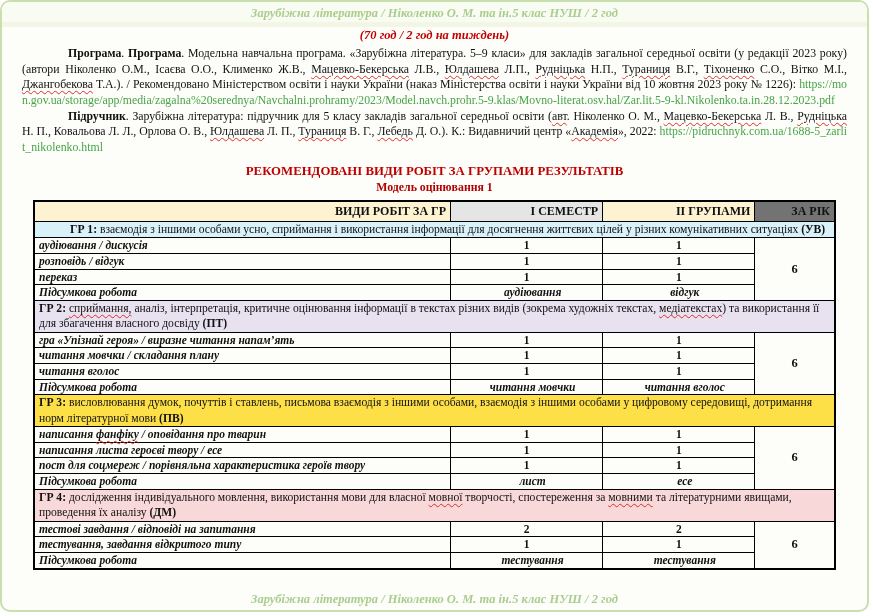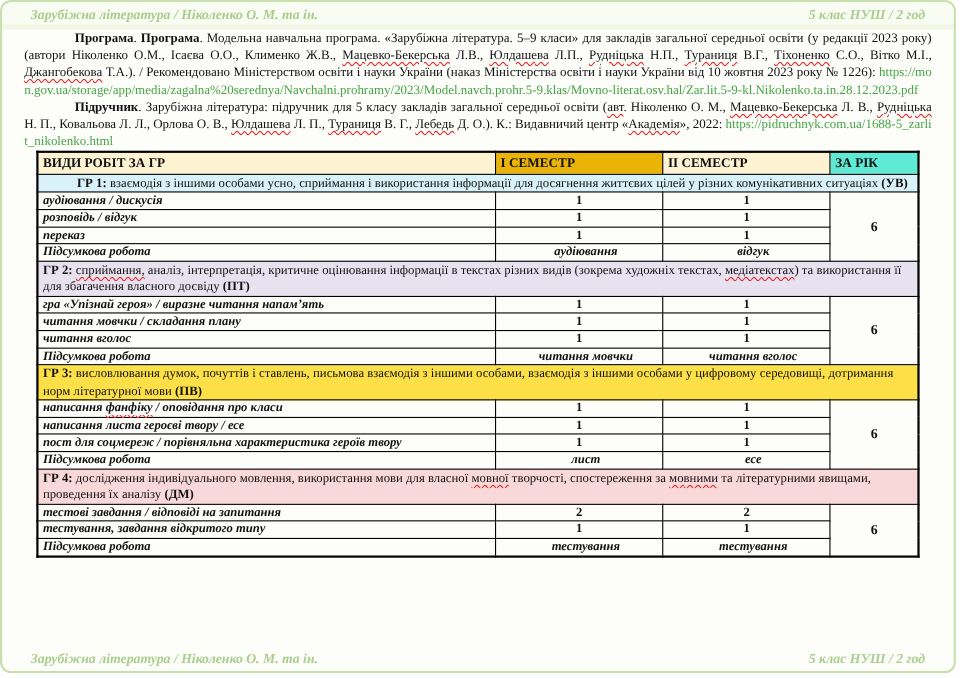--- a/index.html
+++ b/index.html
@@ -9,7 +9,7 @@
     background:#fdfefa; font-family:"Liberation Serif", serif; color:#111;
   }
   .runner{
-    display:flex; justify-content:space-between; padding:4px 26px 1px 26px;
+    display:flex; justify-content:center; padding:4px 26px 1px 26px;
     color:#aacd8e; font-weight:bold; font-style:italic; font-size:12.5px;
     background:#f9fcf2;
   }

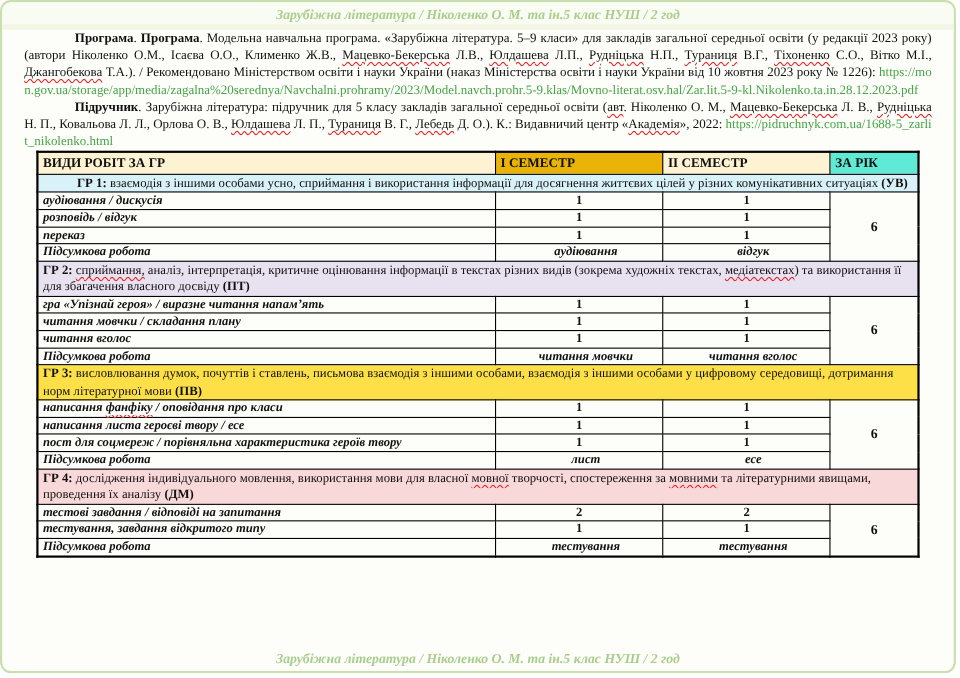--- a/index.html
+++ b/index.html
@@ -57,6 +57,7 @@
 
   <div class="title-band">
   </div>
+  <div class="doc-hours">(70 год / 2 год на тиждень)</div>
 
   <div class="content">
     <p class="para"><span class="b">Програма</span><span>. </span><span class="b">Програма</span><span>. Модельна навчальна програма. «Зарубіжна література. 5–9 класи» для закладів загальної середньої освіти (у редакції 2023 року) (автори Ніколенко О.М., Ісаєва О.О., Клименко Ж.В., </span><span class="wavy">Мацевко-Бекерська</span><span> Л.В., </span><span class="wavy">Юлдашева</span><span> Л.П., </span><span class="wavy">Рудніцька</span><span> Н.П., </span><span class="wavy">Тураниця</span><span> В.Г., </span><span class="wavy">Тіхоненко</span><span> С.О., Вітко М.І., </span><span class="wavy">Джангобекова</span><span> Т.А.). / Рекомендовано Міністерством освіти і науки України (наказ Міністерства освіти і науки України від 10 жовтня 2023 року № 1226): </span><span class="link">https://mon.gov.ua/storage/app/media/zagalna%20serednya/Navchalni.prohramy/2023/Model.navch.prohr.5-9.klas/Movno-literat.osv.hal/Zar.lit.5-9-kl.Nikolenko.ta.in.28.12.2023.pdf</span></p>

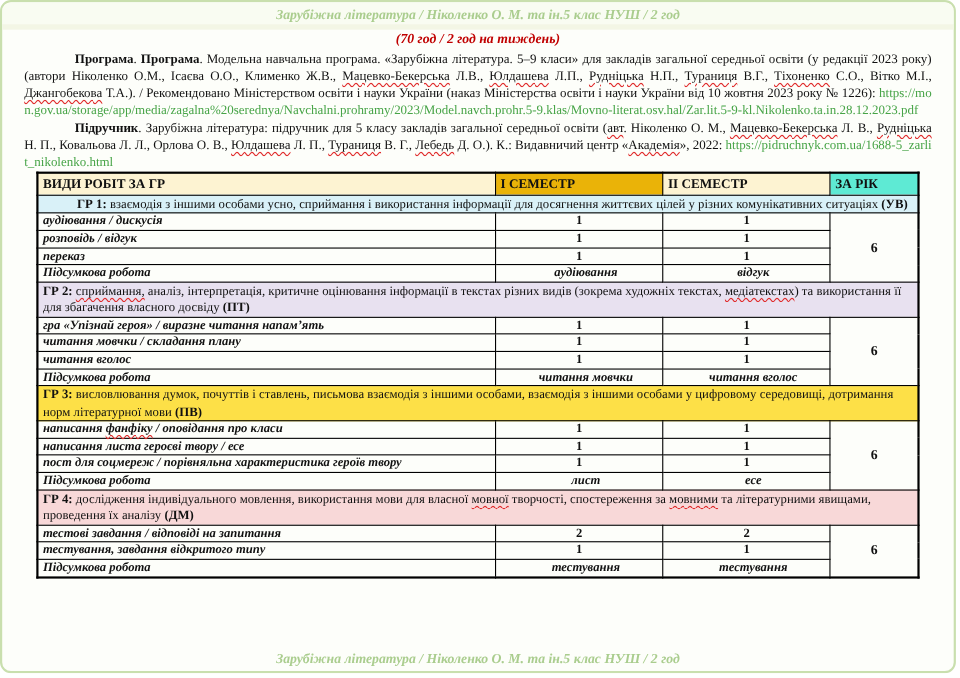--- a/index.html
+++ b/index.html
@@ -63,6 +63,7 @@
     <p class="para"><span class="b">Програма</span><span>. </span><span class="b">Програма</span><span>. Модельна навчальна програма. «Зарубіжна література. 5–9 класи» для закладів загальної середньої освіти (у редакції 2023 року) (автори Ніколенко О.М., Ісаєва О.О., Клименко Ж.В., </span><span class="wavy">Мацевко-Бекерська</span><span> Л.В., </span><span class="wavy">Юлдашева</span><span> Л.П., </span><span class="wavy">Рудніцька</span><span> Н.П., </span><span class="wavy">Тураниця</span><span> В.Г., </span><span class="wavy">Тіхоненко</span><span> С.О., Вітко М.І., </span><span class="wavy">Джангобекова</span><span> Т.А.). / Рекомендовано Міністерством освіти і науки України (наказ Міністерства освіти і науки України від 10 жовтня 2023 року № 1226): </span><span class="link">https://mon.gov.ua/storage/app/media/zagalna%20serednya/Navchalni.prohramy/2023/Model.navch.prohr.5-9.klas/Movno-literat.osv.hal/Zar.lit.5-9-kl.Nikolenko.ta.in.28.12.2023.pdf</span></p>
     <p class="para"><span class="b">Підручник</span><span>. Зарубіжна література: підручник для 5 класу закладів загальної середньої освіти (</span><span class="wavy">авт</span><span>. Ніколенко О. М., </span><span class="wavy">Мацевко-Бекерська</span><span> Л. В., </span><span class="wavy">Рудніцька</span><span> Н. П., Ковальова Л. Л., Орлова О. В., </span><span class="wavy">Юлдашева</span><span> Л. П., </span><span class="wavy">Тураниця</span><span> В. Г., </span><span class="wavy">Лебедь</span><span> Д. О.). К.: Видавничий центр «</span><span class="wavy">Академія</span><span>», 2022: </span><span class="link">https://pidruchnyk.com.ua/1688-5_zarlit_nikolenko.html</span></p>
 
+    <div class="sec-heading">РЕКОМЕНДОВАНІ ВИДИ РОБІТ ЗА ГРУПАМИ РЕЗУЛЬТАТІВ</div>
 
     <table class="assess">
       <colgroup>

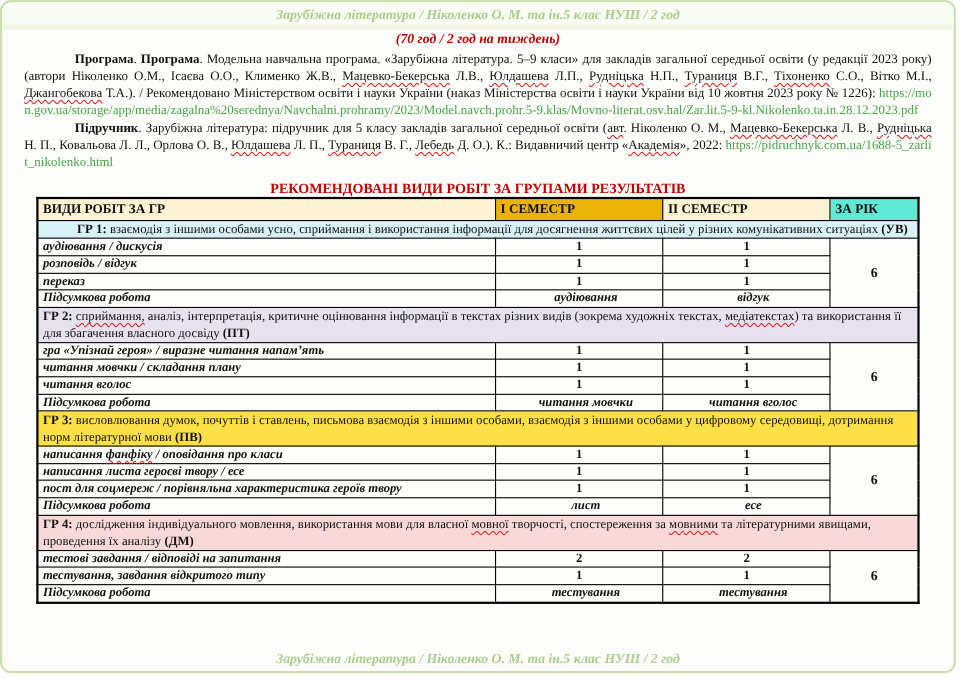--- a/index.html
+++ b/index.html
@@ -64,6 +64,7 @@
     <p class="para"><span class="b">Підручник</span><span>. Зарубіжна література: підручник для 5 класу закладів загальної середньої освіти (</span><span class="wavy">авт</span><span>. Ніколенко О. М., </span><span class="wavy">Мацевко-Бекерська</span><span> Л. В., </span><span class="wavy">Рудніцька</span><span> Н. П., Ковальова Л. Л., Орлова О. В., </span><span class="wavy">Юлдашева</span><span> Л. П., </span><span class="wavy">Тураниця</span><span> В. Г., </span><span class="wavy">Лебедь</span><span> Д. О.). К.: Видавничий центр «</span><span class="wavy">Академія</span><span>», 2022: </span><span class="link">https://pidruchnyk.com.ua/1688-5_zarlit_nikolenko.html</span></p>
 
     <div class="sec-heading">РЕКОМЕНДОВАНІ ВИДИ РОБІТ ЗА ГРУПАМИ РЕЗУЛЬТАТІВ</div>
+    <div class="sec-subheading">Модель оцінювання 1</div>
 
     <table class="assess">
       <colgroup>

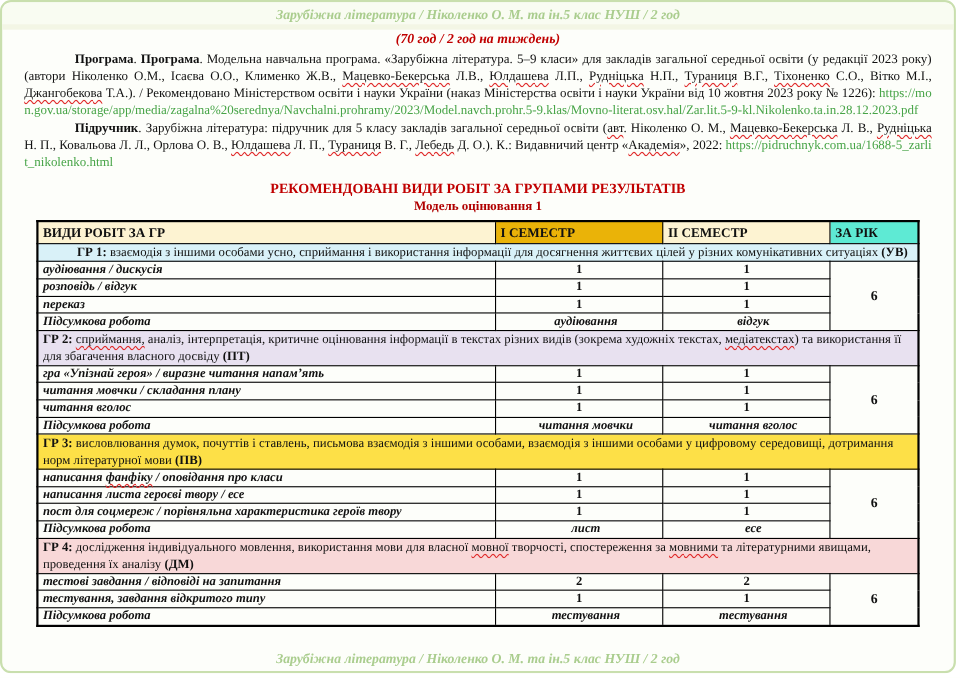--- a/index.html
+++ b/index.html
@@ -36,7 +36,7 @@
     font-size:11.5px;
   }
   table.assess th, table.assess td{border:1px solid #000; padding:0 4px; vertical-align:middle;}
-  table.assess th{font-weight:bold; text-align:left; font-size:12px; padding:2px 4px;}
+  table.assess th{font-weight:bold; text-align:right; font-size:12px; padding:2px 4px;}
   td.group-head{padding:2px 7px; line-height:1.32; font-size:11.6px;}
   td.activity{font-style:italic; font-weight:bold; padding-left:78px; line-height:1.28;}
   td.sum-label{font-style:italic; font-weight:bold; padding-left:4px; line-height:1.28;}

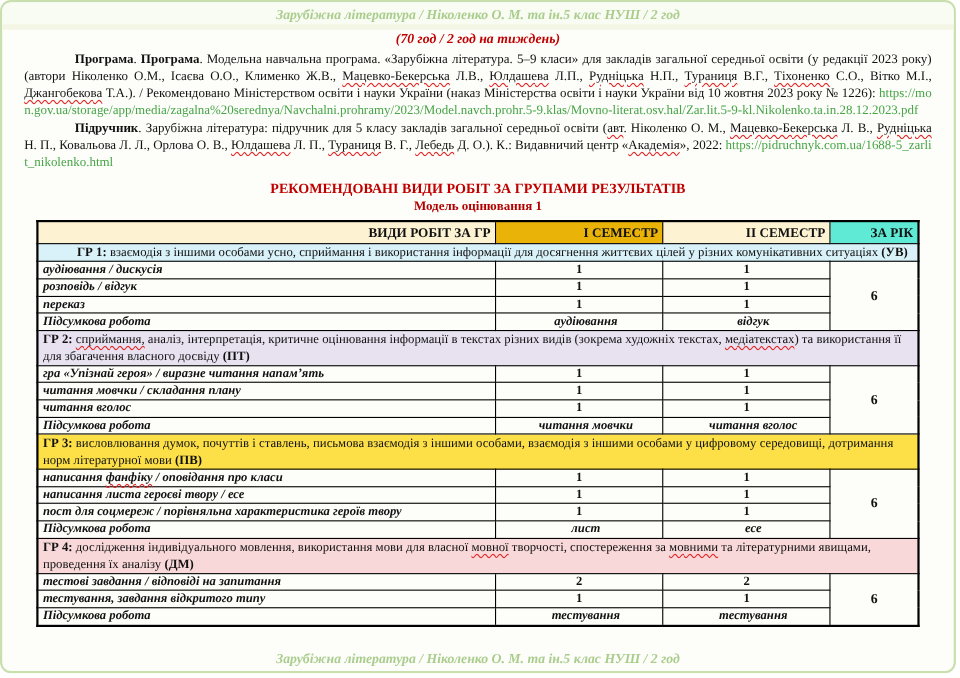--- a/index.html
+++ b/index.html
@@ -76,7 +76,7 @@
       <thead>
         <tr>
           <th style="background-color: rgb(253, 243, 210);">ВИДИ РОБІТ ЗА ГР</th>
-          <th style="background-color: #eab308;">І СЕМЕСТР</th>
+          <th style="background-color: #e5e5e5;">І СЕМЕСТР</th>
           <th style="background-color: rgb(253, 243, 210);">ІІ СЕМЕСТР</th>
           <th style="background-color: #5eead4;">ЗА РІК</th>
         </tr>

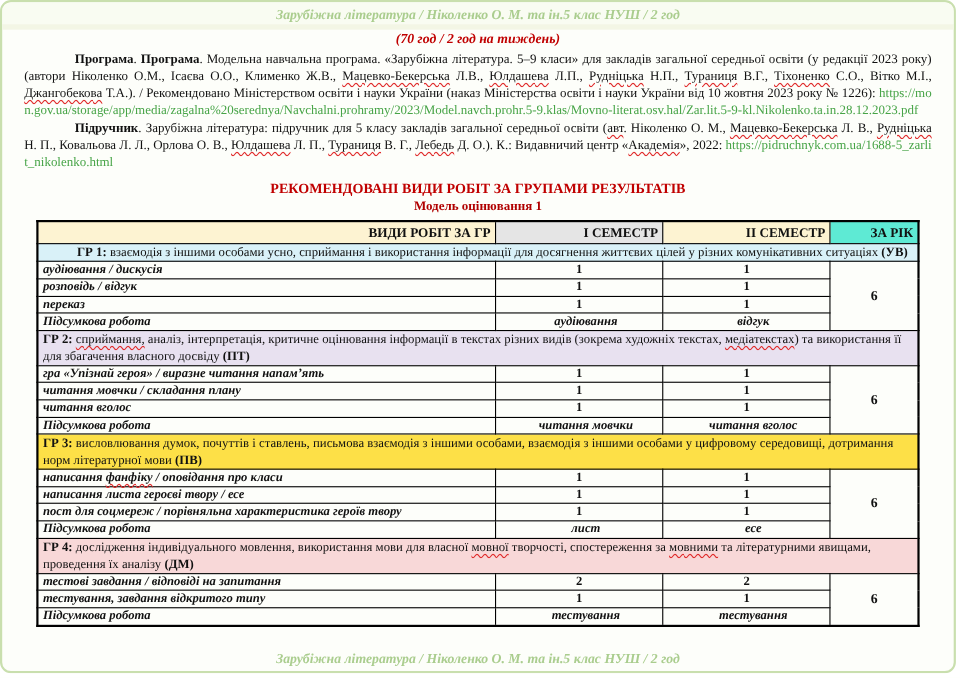--- a/index.html
+++ b/index.html
@@ -77,7 +77,7 @@
         <tr>
           <th style="background-color: rgb(253, 243, 210);">ВИДИ РОБІТ ЗА ГР</th>
           <th style="background-color: #e5e5e5;">І СЕМЕСТР</th>
-          <th style="background-color: rgb(253, 243, 210);">ІІ СЕМЕСТР</th>
+          <th style="background-color: rgb(253, 243, 210);">ІІ ГРУПАМИ</th>
           <th style="background-color: #5eead4;">ЗА РІК</th>
         </tr>
       </thead>

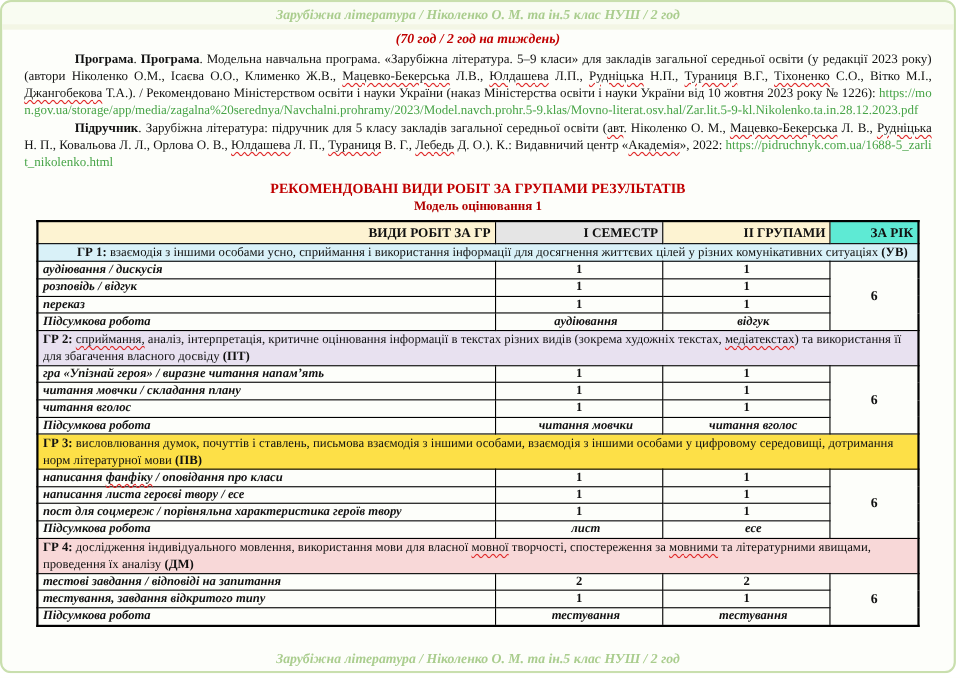--- a/index.html
+++ b/index.html
@@ -78,7 +78,7 @@
           <th style="background-color: rgb(253, 243, 210);">ВИДИ РОБІТ ЗА ГР</th>
           <th style="background-color: #e5e5e5;">І СЕМЕСТР</th>
           <th style="background-color: rgb(253, 243, 210);">ІІ ГРУПАМИ</th>
-          <th style="background-color: #5eead4;">ЗА РІК</th>
+          <th style="background-color: #737373;">ЗА РІК</th>
         </tr>
       </thead>
       <tbody>

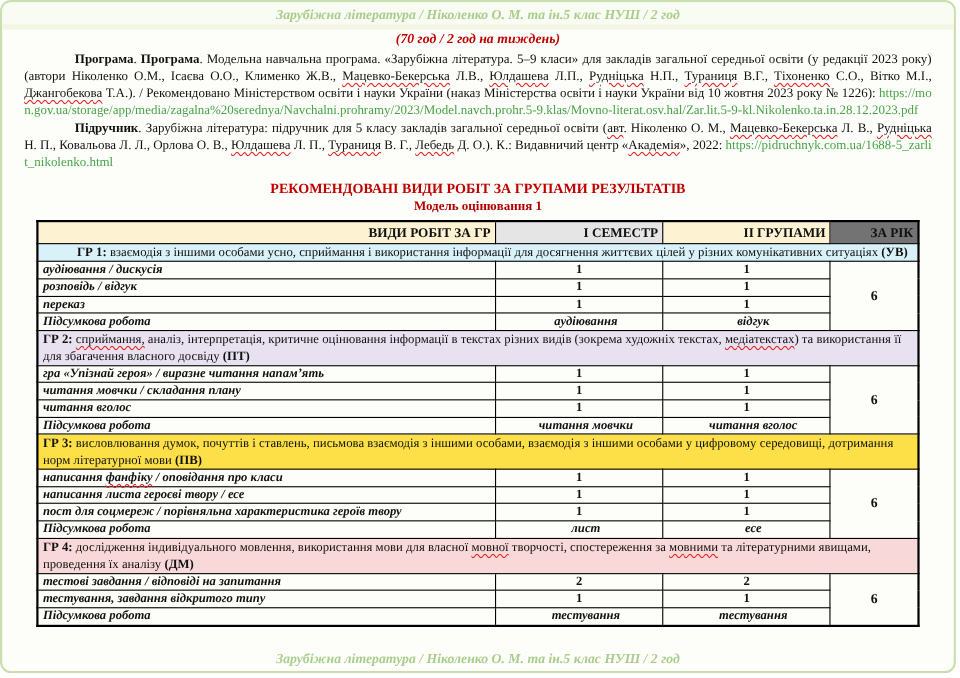--- a/index.html
+++ b/index.html
@@ -137,7 +137,7 @@
           <td class="group-head" colspan="4" style="background-color: #fde047;"><span class="b">ГР 3: </span><span>висловлювання думок, почуттів і ставлень, письмова взаємодія з іншими особами, взаємодія з іншими особами у цифровому середовищі, дотримання норм літературної мови </span><span class="b">(ПВ)</span></td>
         </tr>
         <tr>
-          <td class="activity"><span>написання </span><span class="wavy">фанфіку</span><span> / оповідання про класи</span></td>
+          <td class="activity"><span>написання </span><span class="wavy">фанфіку</span><span> / оповідання про тварин</span></td>
           <td class="val">1</td>
           <td class="val">1</td>
           <td class="year" rowspan="4">6</td>

